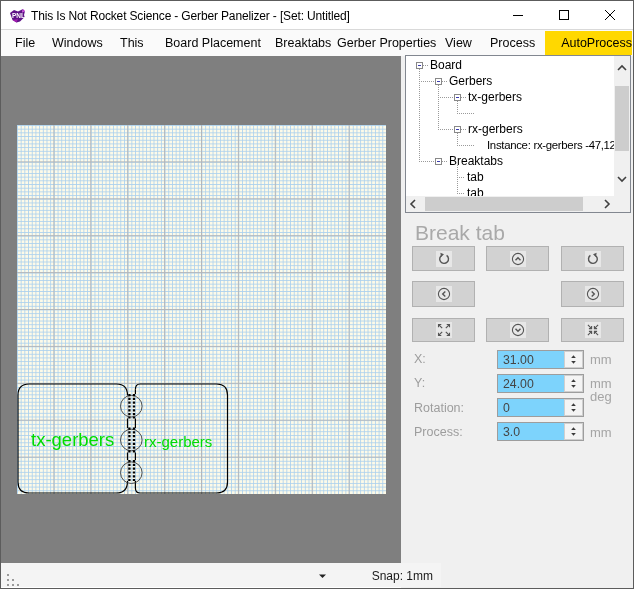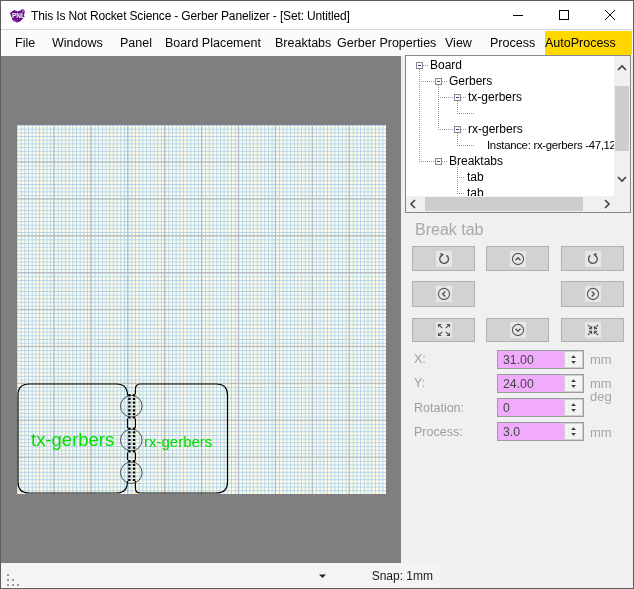--- a/index.html
+++ b/index.html
@@ -54,7 +54,7 @@
 <div id="menubar" class="abs">
   <span class="mi" style="left:14px">File</span>
   <span class="mi" style="left:51px">Windows</span>
-  <span class="mi" style="left:119px">Panel</span>
+  <span class="mi" style="left:119px">This</span>
   <span class="mi" style="left:164px">Board Placement</span>
   <span class="mi" style="left:274px">Breaktabs</span>
   <span class="mi" style="left:336px">Gerber Properties</span>

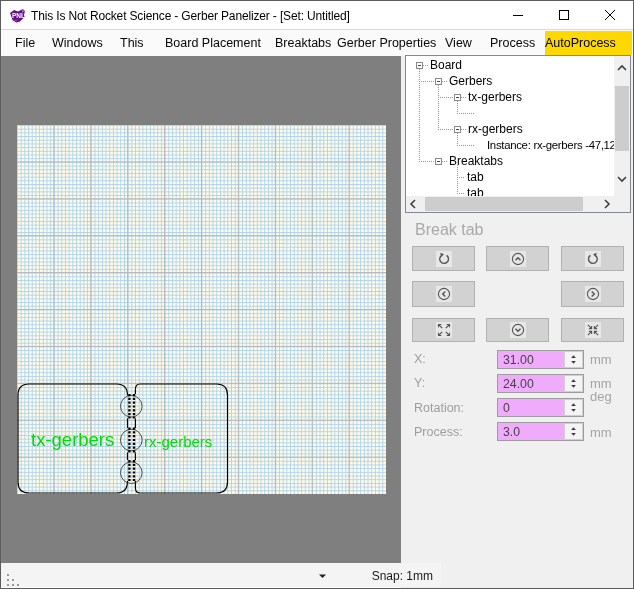--- a/index.html
+++ b/index.html
@@ -11,7 +11,7 @@
   #tdiv{left:1px;top:29px;width:632px;height:1px;background:#d9d9d9;}
   #menubar{left:1px;top:30px;width:632px;height:26px;background:#fafafa;}
   .mi{position:absolute;top:6px;font-size:12.5px;color:#060606;white-space:nowrap;}
-  #autop{left:544px;top:1px;width:87px;height:24px;background:#ffd800;text-align:left;line-height:24px;font-size:12.5px;color:#000;}
+  #autop{left:544px;top:1px;width:87px;height:24px;background:#ffd800;text-align:right;line-height:24px;font-size:12.5px;color:#000;}
   #canvas{left:1px;top:56px;width:400px;height:507px;background:#7f7f7f;}
   #sheet{left:16px;top:69px;width:369px;height:369px;background:#fdfae8;}
   #statusbar{left:1px;top:563px;width:400px;height:24px;background:#f4f4f4;padding-left:40px;}

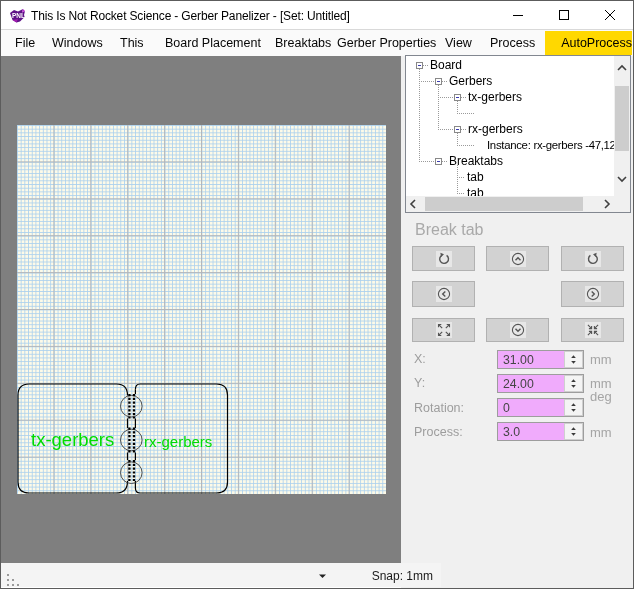--- a/index.html
+++ b/index.html
@@ -26,7 +26,7 @@
   .dh{position:absolute;height:1px;background:repeating-linear-gradient(to right,#9a9a9a 0 1px,transparent 1px 2px);}
   .sb{position:absolute;background:#f0f0f0;}
   .sbthumb{position:absolute;background:#cdcdcd;}
-  #breaklabel{left:415px;top:221px;font-size:16px;color:#a9a9a9;}
+  #breaklabel{left:415px;top:221px;font-size:21px;color:#a9a9a9;}
   .btn{position:absolute;background:#d2d2d2;border:1px solid #b1b1b1;box-sizing:border-box;}
   .isq{position:absolute;width:16px;height:16px;background:#e7e7e7;left:50%;top:50%;margin-left:-8px;margin-top:-8px;}
   .flabel{position:absolute;font-size:12.5px;color:#9d9d9d;}

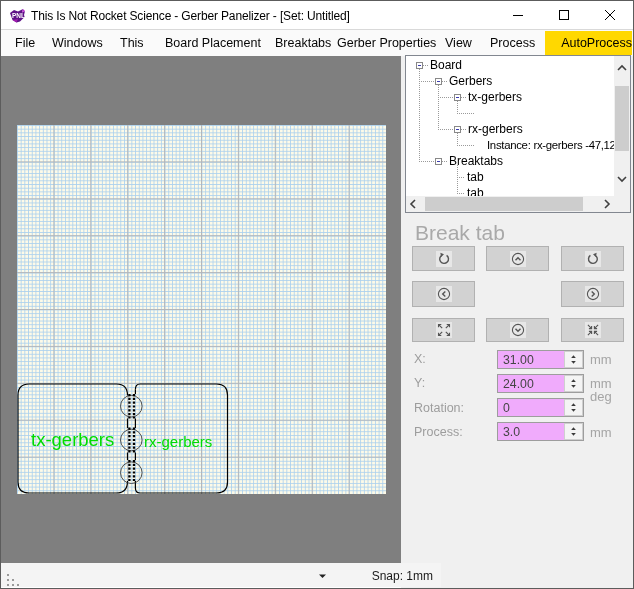--- a/index.html
+++ b/index.html
@@ -31,7 +31,7 @@
   .isq{position:absolute;width:16px;height:16px;background:#e7e7e7;left:50%;top:50%;margin-left:-8px;margin-top:-8px;}
   .flabel{position:absolute;font-size:12.5px;color:#9d9d9d;}
   .funit{position:absolute;font-size:13px;color:#a5a5a5;}
-  .finput{position:absolute;width:87px;height:19px;background:#f0abfc;border:1px solid #9d9d9d;box-sizing:border-box;font-size:12.3px;color:#454545;line-height:18px;padding-left:5px;}
+  .finput{position:absolute;width:87px;height:19px;background:#7dd3fc;border:1px solid #9d9d9d;box-sizing:border-box;font-size:12.3px;color:#454545;line-height:18px;padding-left:5px;}
 </style>
 </head>
 <body>

